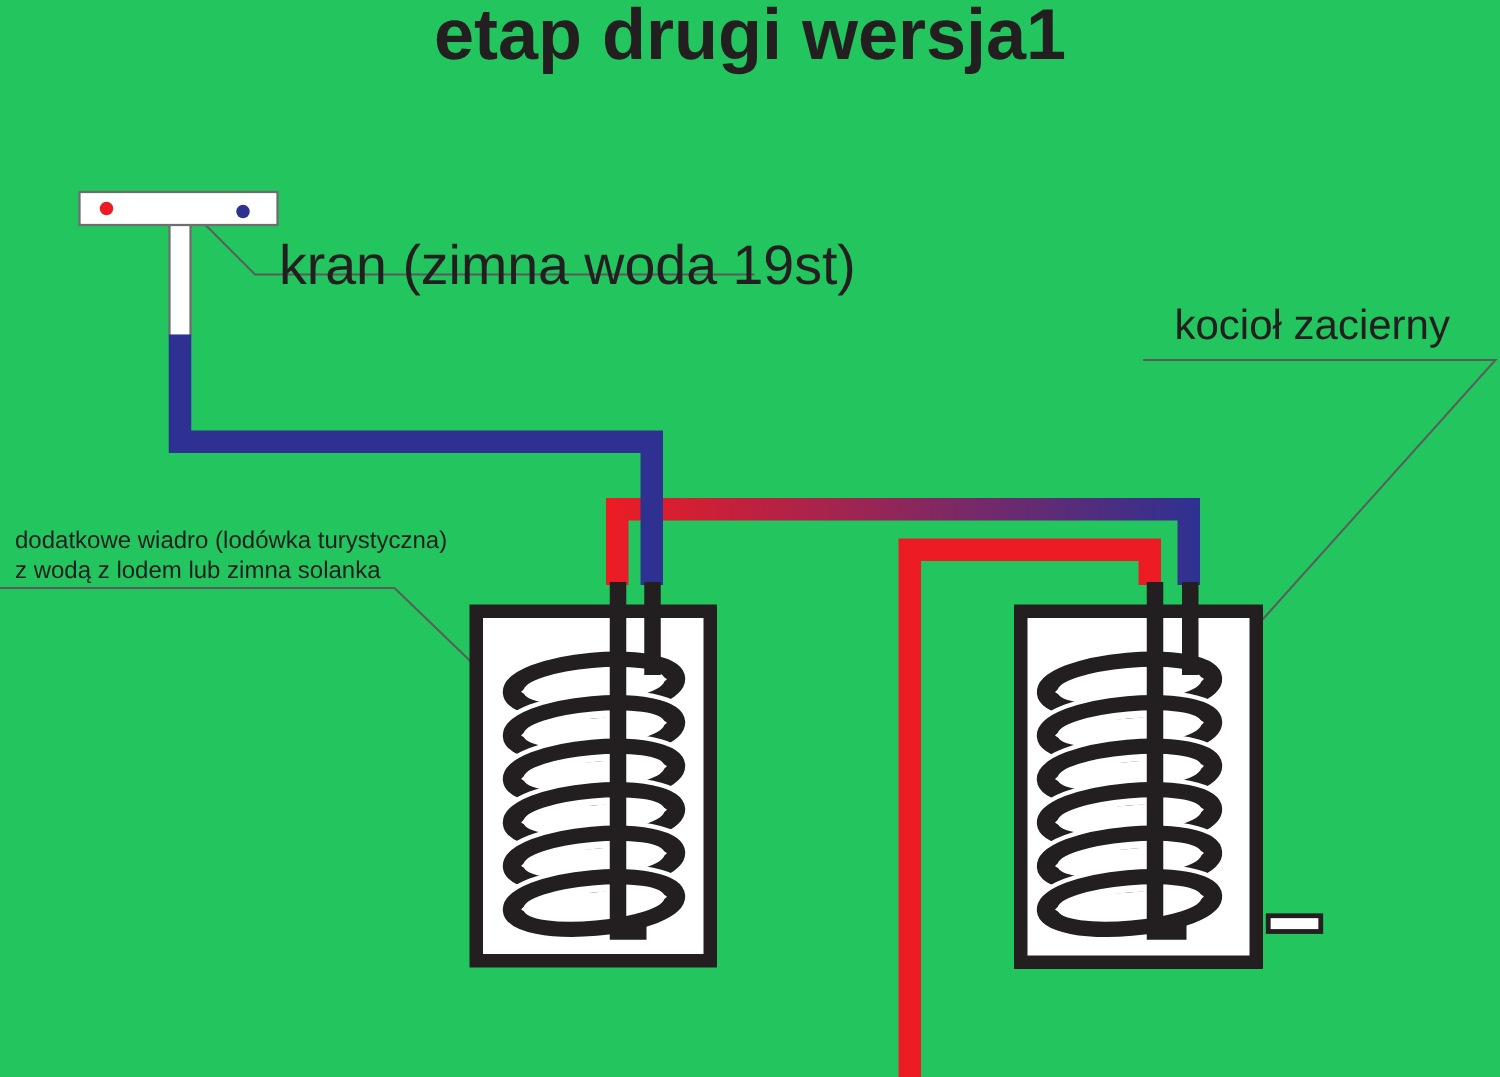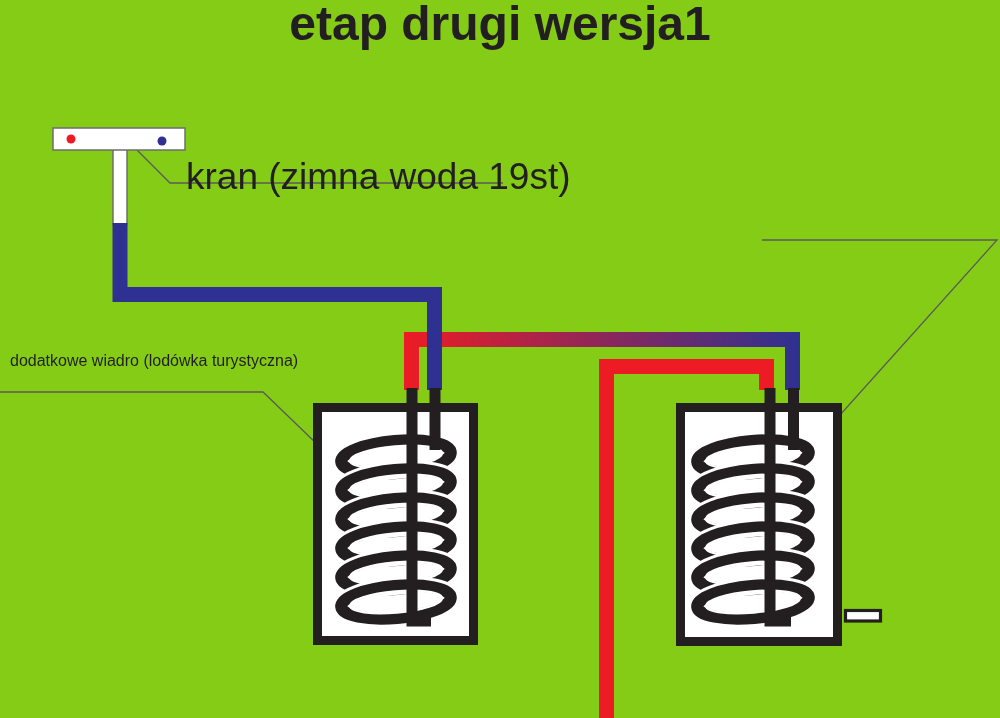--- a/index.html
+++ b/index.html
@@ -5,7 +5,7 @@
   html,body{margin:0;padding:0;background:#ffffff;}
   #stage{
     position:relative;width:1000px;height:718px;overflow:hidden;
-    background:#84cc16;font-family:"Liberation Sans",sans-serif;
+    background:#22c55e;font-family:"Liberation Sans",sans-serif;
   }
   #stage svg{position:absolute;left:0;top:0;}
   .lbl{position:absolute;color:#231F20;white-space:nowrap;}

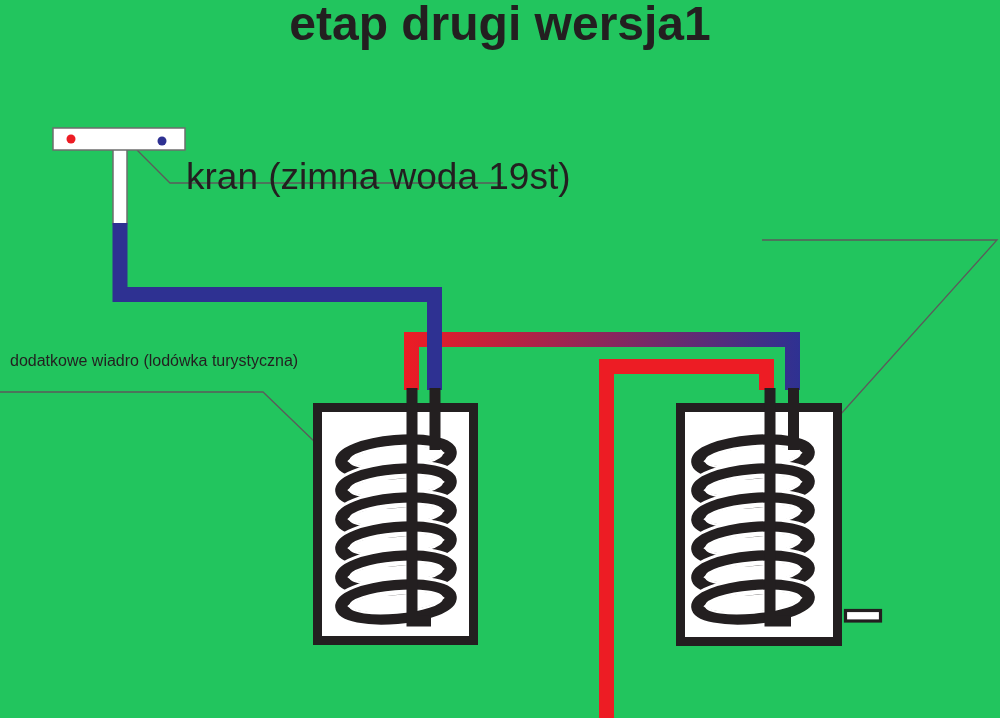--- a/index.html
+++ b/index.html
@@ -130,6 +130,7 @@
 
   <div class="lbl lbl-title">etap drugi wersja1</div>
   <div class="lbl lbl-kran">kran (zimna woda 19st)</div>
+  <div class="lbl lbl-kociol">kocioł zacierny</div>
   <div class="lbl lbl-bucket">
     <div>dodatkowe wiadro (lodówka turystyczna)</div>
   </div>

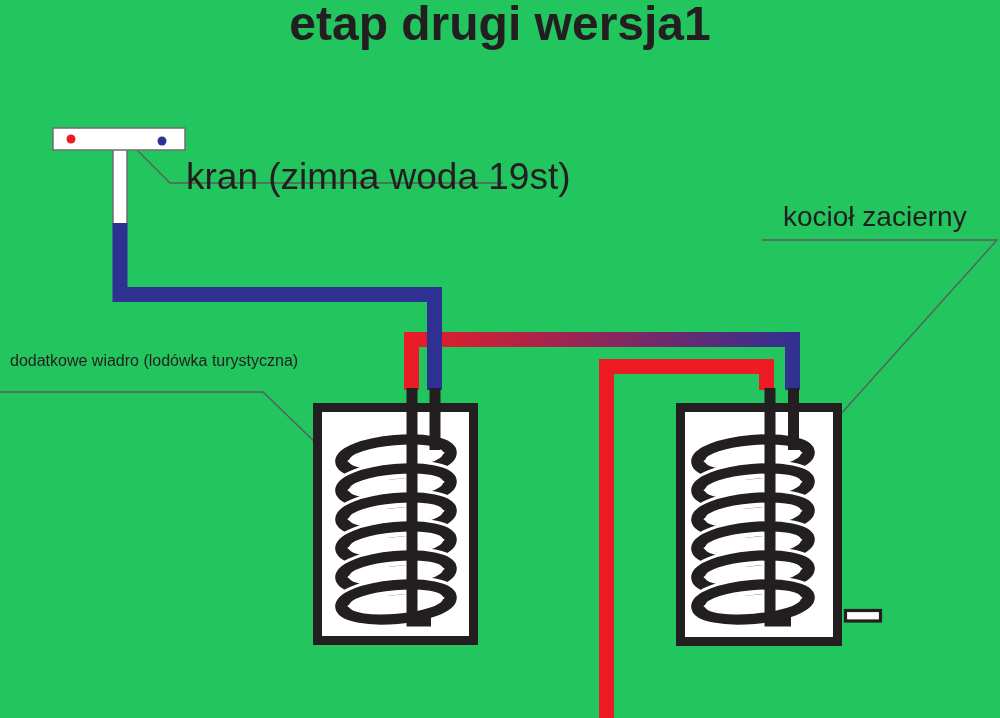--- a/index.html
+++ b/index.html
@@ -133,6 +133,7 @@
   <div class="lbl lbl-kociol">kocioł zacierny</div>
   <div class="lbl lbl-bucket">
     <div>dodatkowe wiadro (lodówka turystyczna)</div>
+    <div>z wodą z lodem lub zimna solanka</div>
   </div>
 </div>
 

